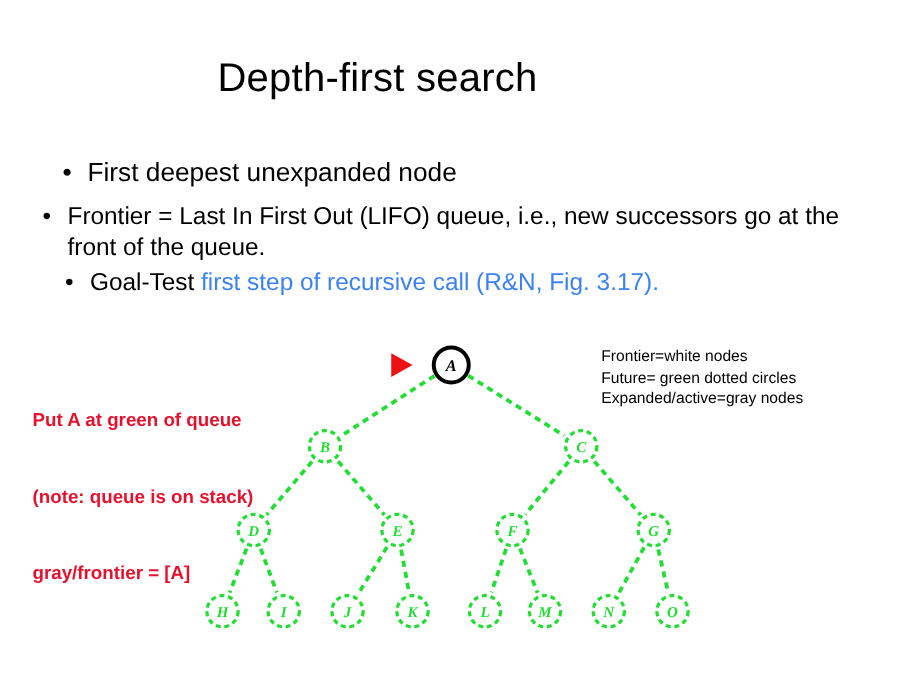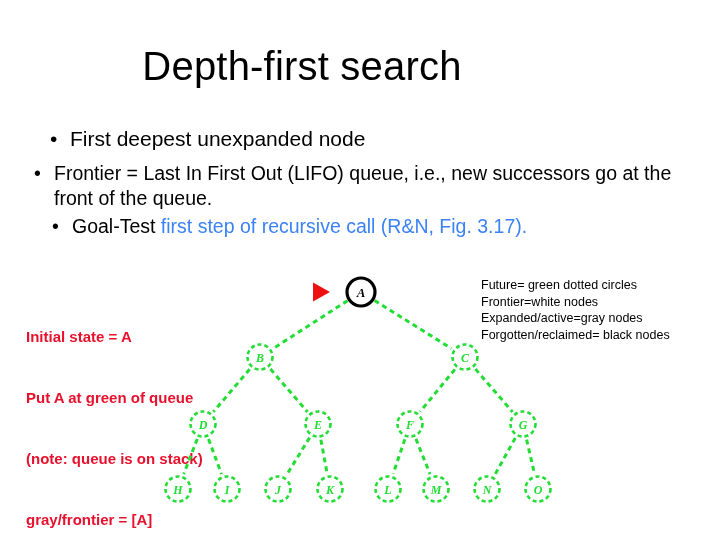--- a/index.html
+++ b/index.html
@@ -22,7 +22,7 @@
     left: 0;
     width: 604px;
     text-align: center;
-    font-size: 40px;
+    font-size: 32px;
     font-weight: 400;
     color: #000000;
     letter-spacing: 0.2px;

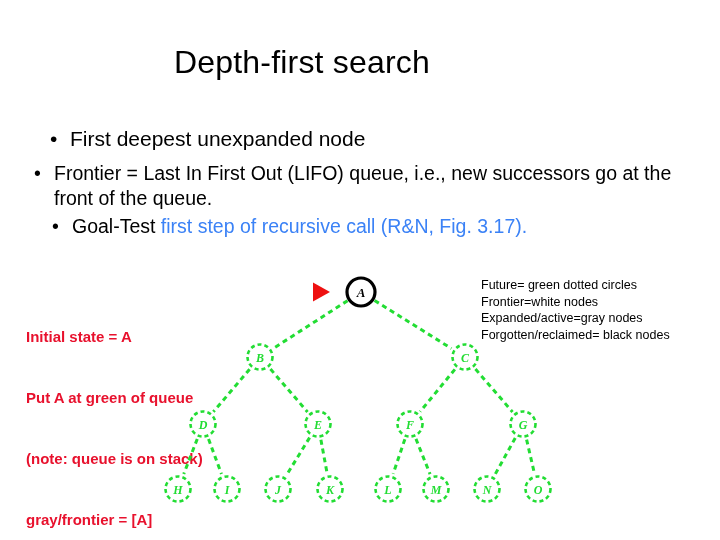--- a/index.html
+++ b/index.html
@@ -137,8 +137,8 @@
 </div>
 
 <div id="legend">
+  <div>Frontier=white nodes</div>
   <div>Future= green dotted circles</div>
-  <div>Frontier=white nodes</div>
   <div>Expanded/active=gray nodes</div>
   <div>Forgotten/reclaimed= black nodes</div>
 </div>

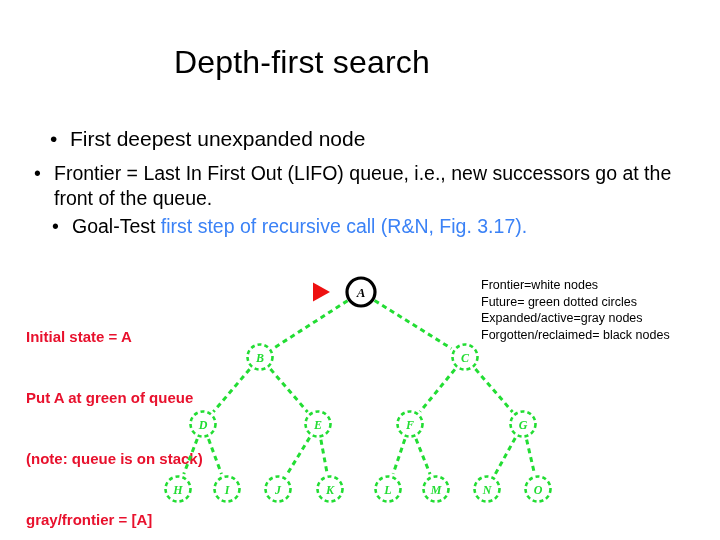--- a/index.html
+++ b/index.html
@@ -130,7 +130,6 @@
 </div>
 
 <div id="state-note">
-  <div>Initial state = A</div>
   <div>Put A at green of queue</div>
   <div>(note: queue is on stack)</div>
   <div>gray/frontier = [A]</div>

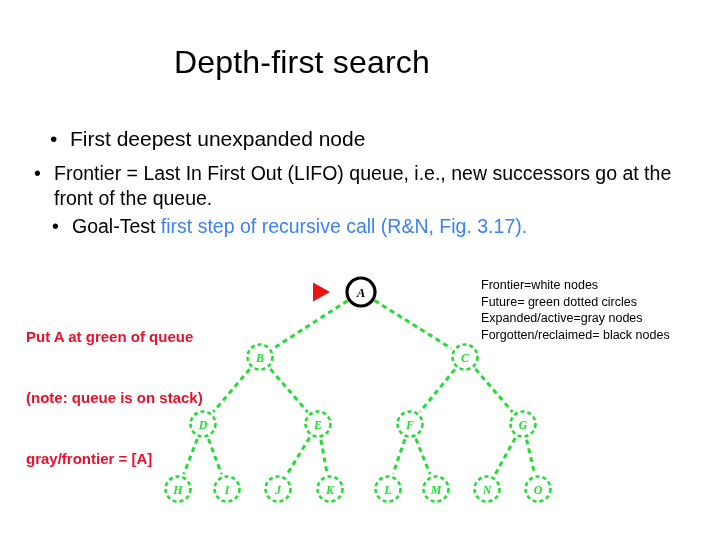--- a/index.html
+++ b/index.html
@@ -139,7 +139,6 @@
   <div>Frontier=white nodes</div>
   <div>Future= green dotted circles</div>
   <div>Expanded/active=gray nodes</div>
-  <div>Forgotten/reclaimed= black nodes</div>
 </div>
 
 <div id="tree-diagram">

